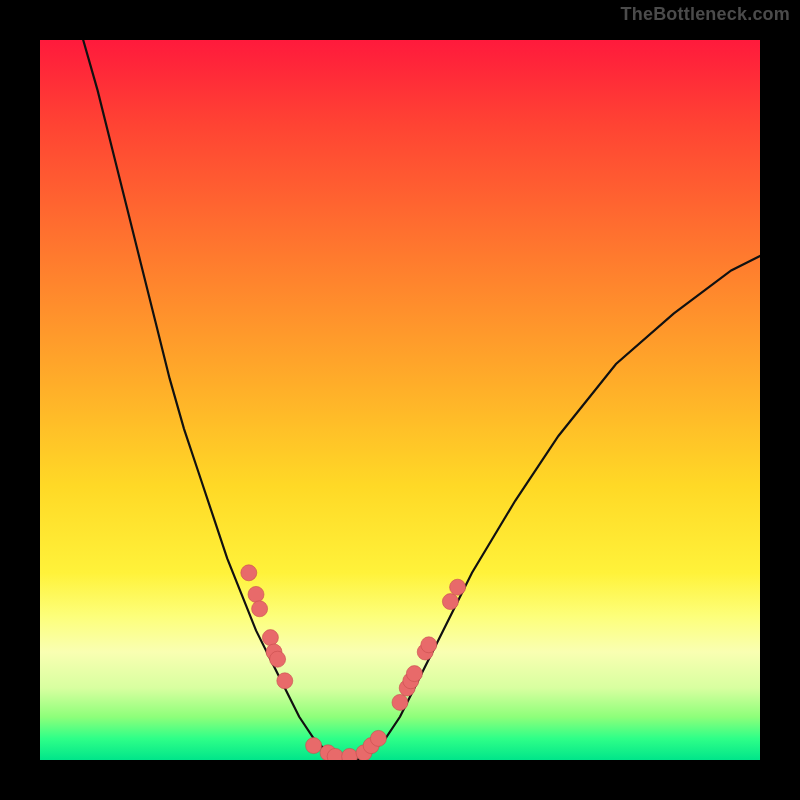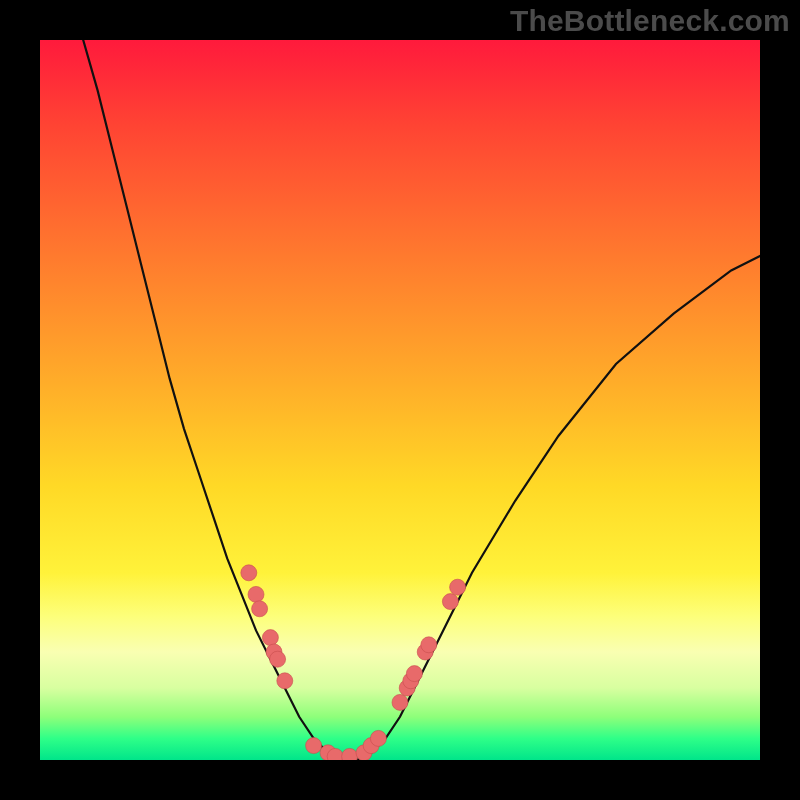--- a/index.html
+++ b/index.html
@@ -22,7 +22,7 @@
     top: 4px;
     right: 10px;
     color: #4b4b4b;
-    font-size: 30px;
+    font-size: 18px;
     font-weight: 600;
     letter-spacing: 0.2px;
     z-index: 5;

